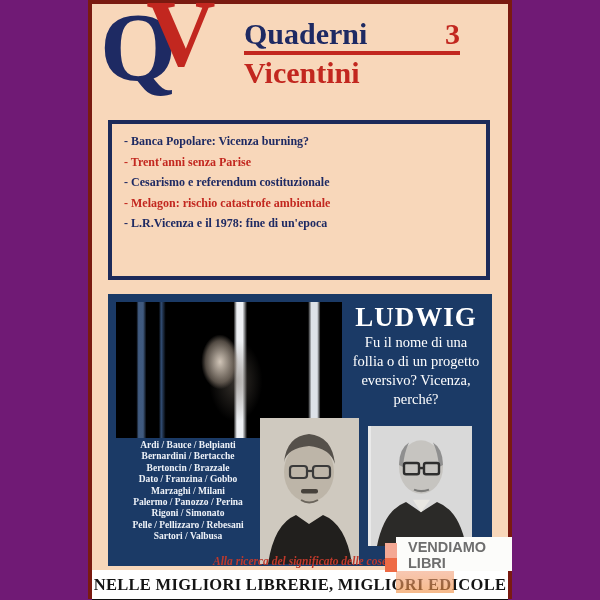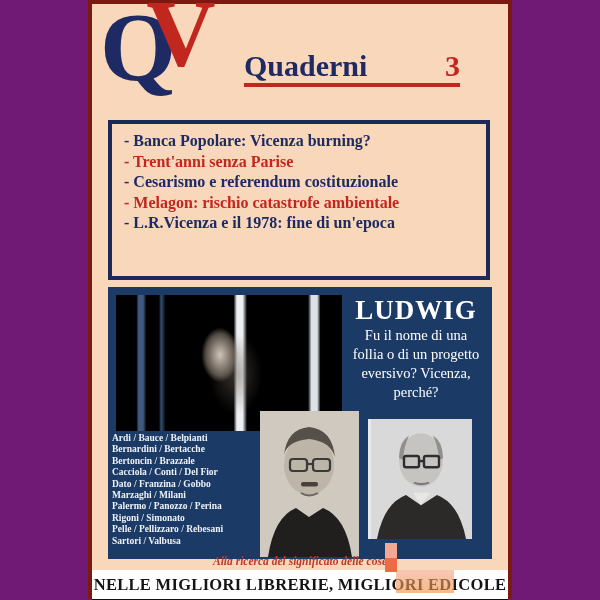--- a/index.html
+++ b/index.html
@@ -23,7 +23,7 @@
   .logo-v{font-size:96px;color:var(--red);margin-left:-30px;position:relative;top:-14px;}
   .masthead{position:absolute;left:152px;top:14px;width:216px;}
   .mast-row{display:flex;justify-content:space-between;align-items:baseline;
-            font-weight:bold;font-size:30px;line-height:32px;margin-top:32px;}
+            font-weight:bold;font-size:30px;line-height:32px;}
   .mast-rule{height:4px;background:var(--red);margin:1px 0 2px 0;}
   .navy{color:var(--navy);} .red{color:var(--red);}
   

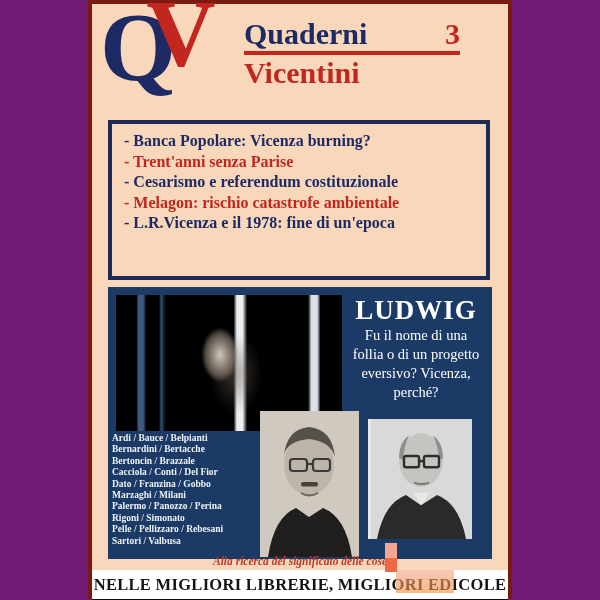--- a/index.html
+++ b/index.html
@@ -29,7 +29,7 @@
   
   .articles-box{position:absolute;left:16px;top:116px;width:382px;height:160px;box-sizing:border-box;
                 border:4px solid #1c2a5a;background:var(--peach);padding:7px 6px 0 12px;}
-  .article-line{font-weight:bold;font-size:16px;line-height:20.5px;white-space:nowrap;}
+  .article-line{font-weight:bold;font-size:12px;line-height:20.5px;white-space:nowrap;}
   
   .montage{position:absolute;left:16px;top:283px;width:384px;height:272px;background:var(--montage);}
   .bars-photo{position:absolute;left:8px;top:8px;width:226px;height:136px;

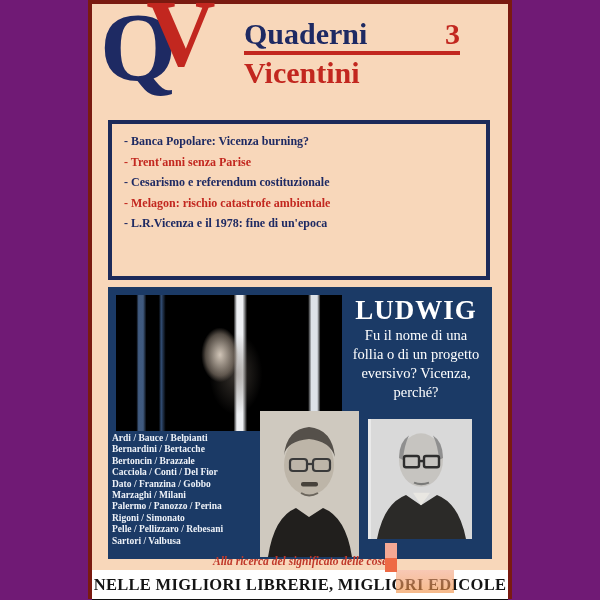--- a/index.html
+++ b/index.html
@@ -31,7 +31,7 @@
                 border:4px solid #1c2a5a;background:var(--peach);padding:7px 6px 0 12px;}
   .article-line{font-weight:bold;font-size:12px;line-height:20.5px;white-space:nowrap;}
   
-  .montage{position:absolute;left:16px;top:283px;width:384px;height:272px;background:var(--montage);}
+  .montage{position:absolute;left:16px;top:290px;width:384px;height:272px;background:var(--montage);}
   .bars-photo{position:absolute;left:8px;top:8px;width:226px;height:136px;
     background:
       radial-gradient(ellipse 26px 38px at 46% 44%, rgba(219,207,193,0.95), rgba(150,136,122,0.55) 55%, rgba(40,34,28,0) 72%),

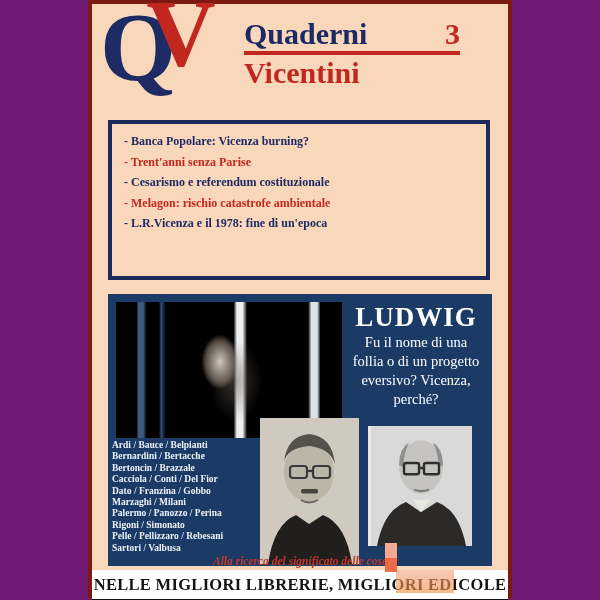--- a/index.html
+++ b/index.html
@@ -44,7 +44,7 @@
   .ludwig{position:absolute;left:240px;top:6px;width:136px;height:142px;text-align:center;color:#ffffff;}
   .ludwig-title{font-weight:bold;font-size:27px;letter-spacing:1px;margin-top:2px;}
   .ludwig-sub{font-weight:normal;font-size:14.5px;line-height:19px;margin-top:0;}
-  .names{position:absolute;left:4px;top:146px;width:152px;text-align:left;color:#eef2f8;}
+  .names{position:absolute;left:4px;top:146px;width:152px;text-align:center;color:#eef2f8;}
   .name-line{font-weight:bold;font-size:9.5px;line-height:11.4px;white-space:nowrap;}
   .portrait{position:absolute;overflow:hidden;}
   .p1{left:152px;top:124px;width:99px;height:146px;}

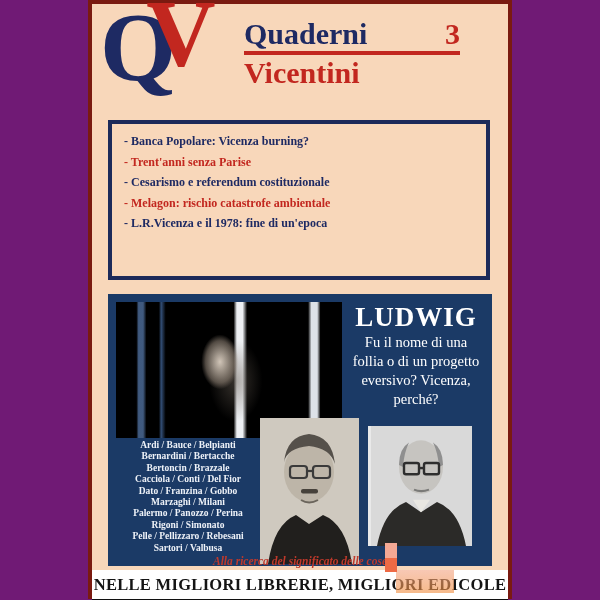--- a/index.html
+++ b/index.html
@@ -110,7 +110,6 @@
       <div class="name-line">Ardi / Bauce / Belpianti</div>
           <div class="name-line">Bernardini / Bertacche</div>
           <div class="name-line">Bertoncin / Brazzale</div>
-          <div class="name-line">Cacciola / Conti / Del Fior</div>
           <div class="name-line">Dato / Franzina / Gobbo</div>
           <div class="name-line">Marzaghi / Milani</div>
           <div class="name-line">Palermo / Panozzo / Perina</div>

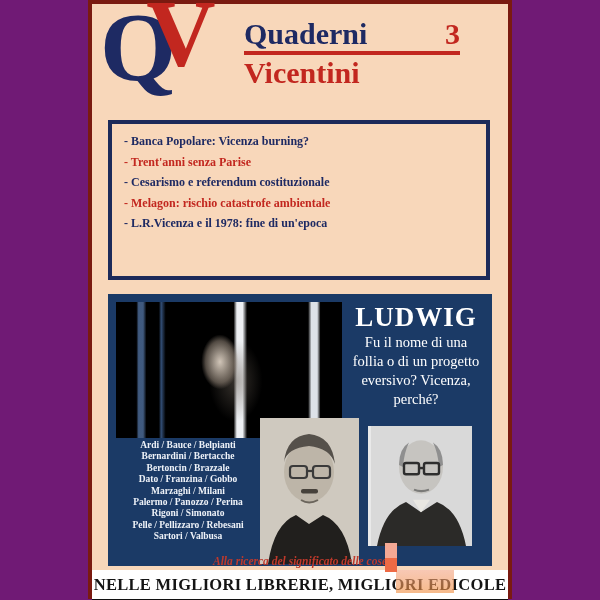--- a/index.html
+++ b/index.html
@@ -160,6 +160,10 @@
   </div>
 
   <div class="wm-highlight"></div>
+  <div class="wm-white">
+    <div>VENDIAMO</div>
+    <div>LIBRI</div>
+  </div>
   <div class="wm-salmon"></div>
   <div class="wm-orange"></div>
 

